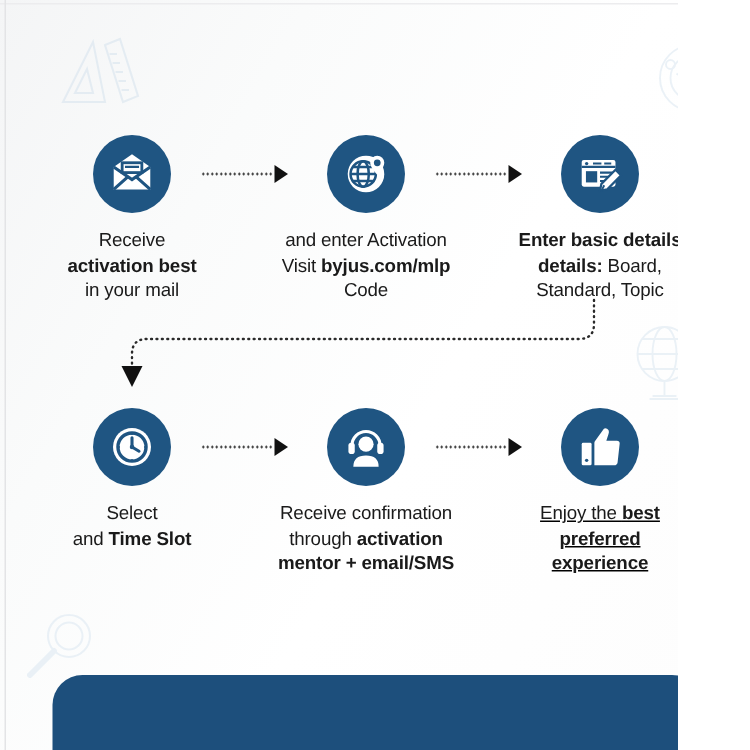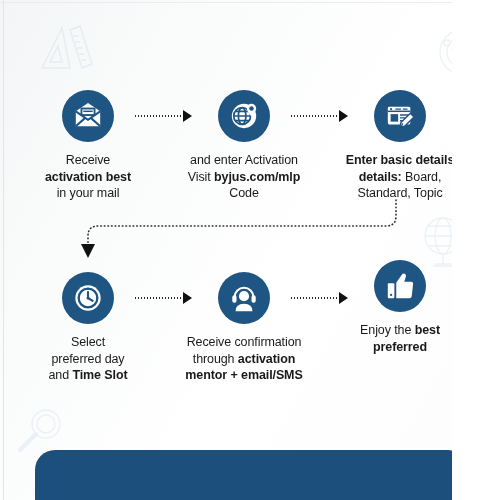--- a/index.html
+++ b/index.html
@@ -229,7 +229,7 @@
     <div class="head"></div>
   </div>
 
-  <div class="step" style="left:325px;top:260px;">
+  <div class="step" style="left:325px;top:272px;text-decoration:underline;">
     <div class="badge">
       <svg width="30" height="30" viewBox="0 0 32 32" fill="none">
         <rect x="3" y="13" width="7" height="16" rx="1" fill="#ffffff"></rect>

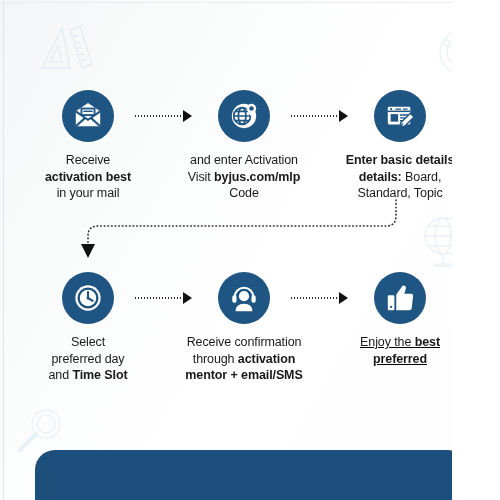--- a/index.html
+++ b/index.html
@@ -197,7 +197,6 @@
     </div>
     <div class="caption">
       <div><span>Select</span></div>
-      <div><span>preferred day</span></div>
       <div><span>and </span><b>Time Slot</b></div>
     </div>
   </div>

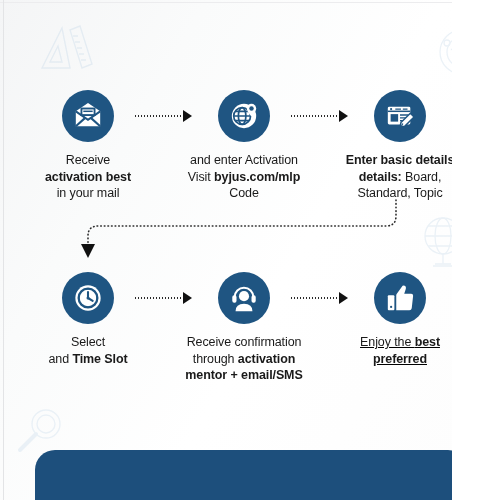--- a/index.html
+++ b/index.html
@@ -239,6 +239,7 @@
     <div class="caption">
       <div><span>Enjoy the </span><b>best</b></div>
       <div><b>preferred</b></div>
+      <div><b>experience</b></div>
     </div>
   </div>
 

